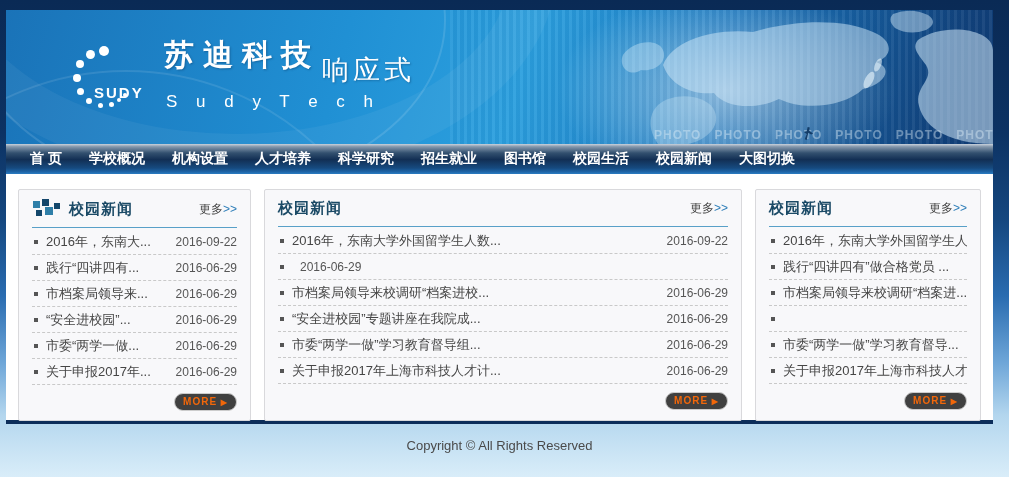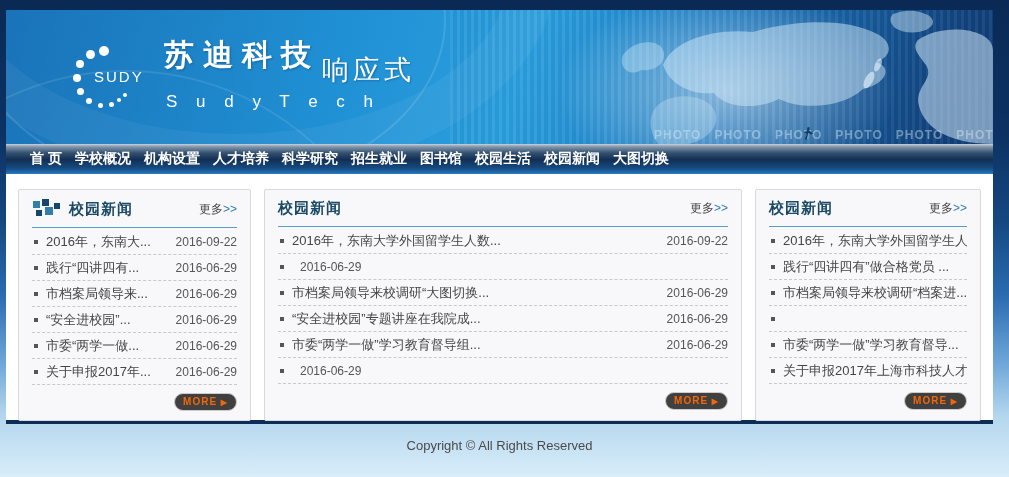--- a/index.html
+++ b/index.html
@@ -35,7 +35,7 @@
   .d5 {width:7px;height:7px;left:37px;top:52px;}    .d6 {width:6px;height:6px;left:46px;top:62px;}
   .d7 {width:5px;height:5px;left:58px;top:67px;}    .d8 {width:5px;height:5px;left:69px;top:66px;}
   .d9 {width:4px;height:4px;left:77px;top:62px;}    .d10{width:4px;height:4px;left:83px;top:57px;}
-  .logo-word { position:absolute; left:54px; top:32px; color:#fff; font-size:15px; font-weight:normal; letter-spacing:2px; }
+  .logo-word { position:absolute; left:54px; top:48px; color:#fff; font-size:15px; font-weight:bold; letter-spacing:2px; }
 
   .brand { position:absolute; left:158px; top:25px; color:#fff; cursor:default; }
   .brand-cn { font-size:30px; font-weight:bold; letter-spacing:9px; text-shadow:1px 1px 2px rgba(0,40,80,.35); }

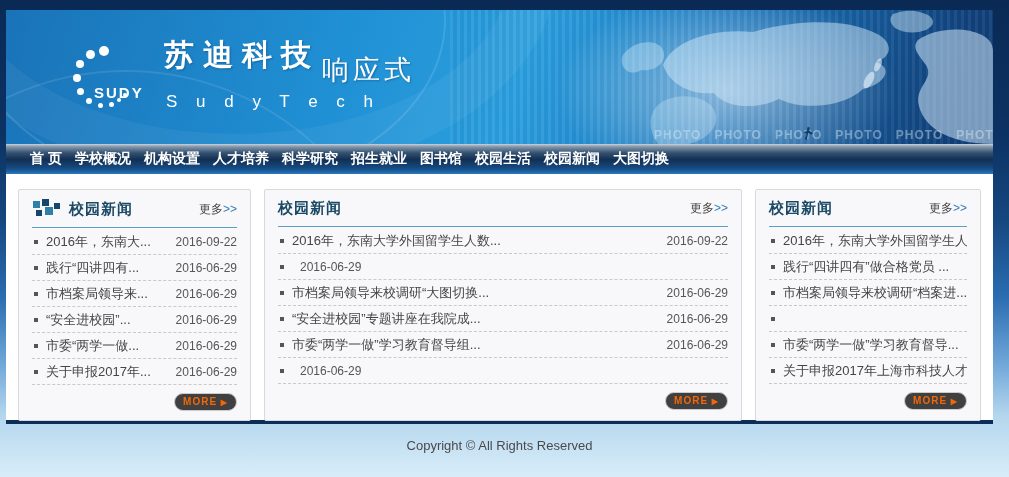--- a/index.html
+++ b/index.html
@@ -50,7 +50,7 @@
 
   
   .nav {
-    height:30px; display:flex; align-items:center; padding-left:24px; gap:13px;
+    height:30px; display:flex; align-items:center; padding-left:24px; gap:27px;
     background:linear-gradient(180deg,#c9d2dc 0%,#8497ac 9%,#32506f 30%,#122f54 52%,#164a7f 80%,#1d63a5 92%,#2b7cc2 100%);
   }
   .nav a { color:#fff; font-size:14px; font-weight:bold; text-decoration:none; white-space:nowrap; cursor:pointer; }

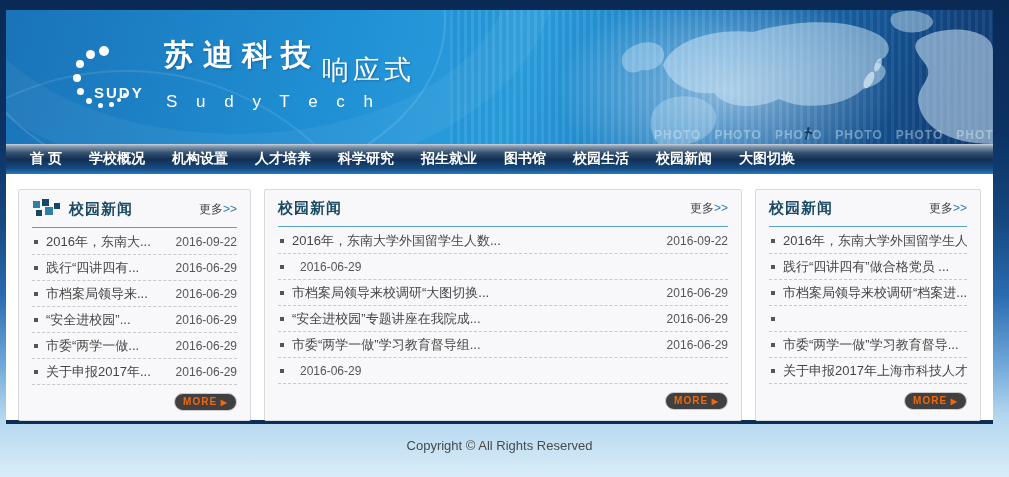--- a/index.html
+++ b/index.html
@@ -221,7 +221,7 @@
   </div>
             <div class="news-item">
     <span class="bullet"></span>
-    <span class="news-title">市档案局领导来校调研“大图切换...</span>
+    <span class="news-title">市档案局领导来校调研“档案进校...</span>
     <span class="news-date">2016-06-29</span>
   </div>
             <div class="news-item">

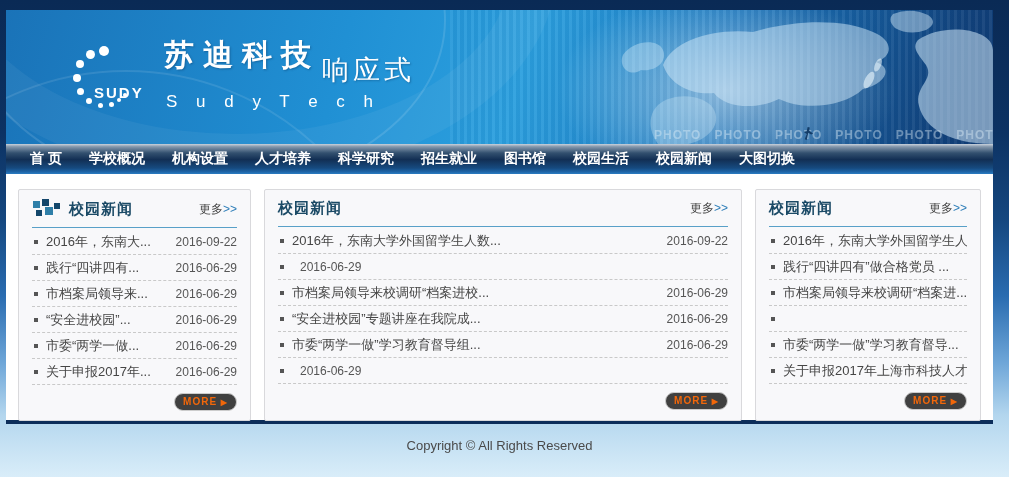--- a/index.html
+++ b/index.html
@@ -236,6 +236,7 @@
   </div>
             <div class="news-item">
     <span class="bullet"></span>
+    <span class="news-title">关于申报2017年上海市科技人才计...</span>
     <span class="news-date">2016-06-29</span>
   </div>
           </div>

